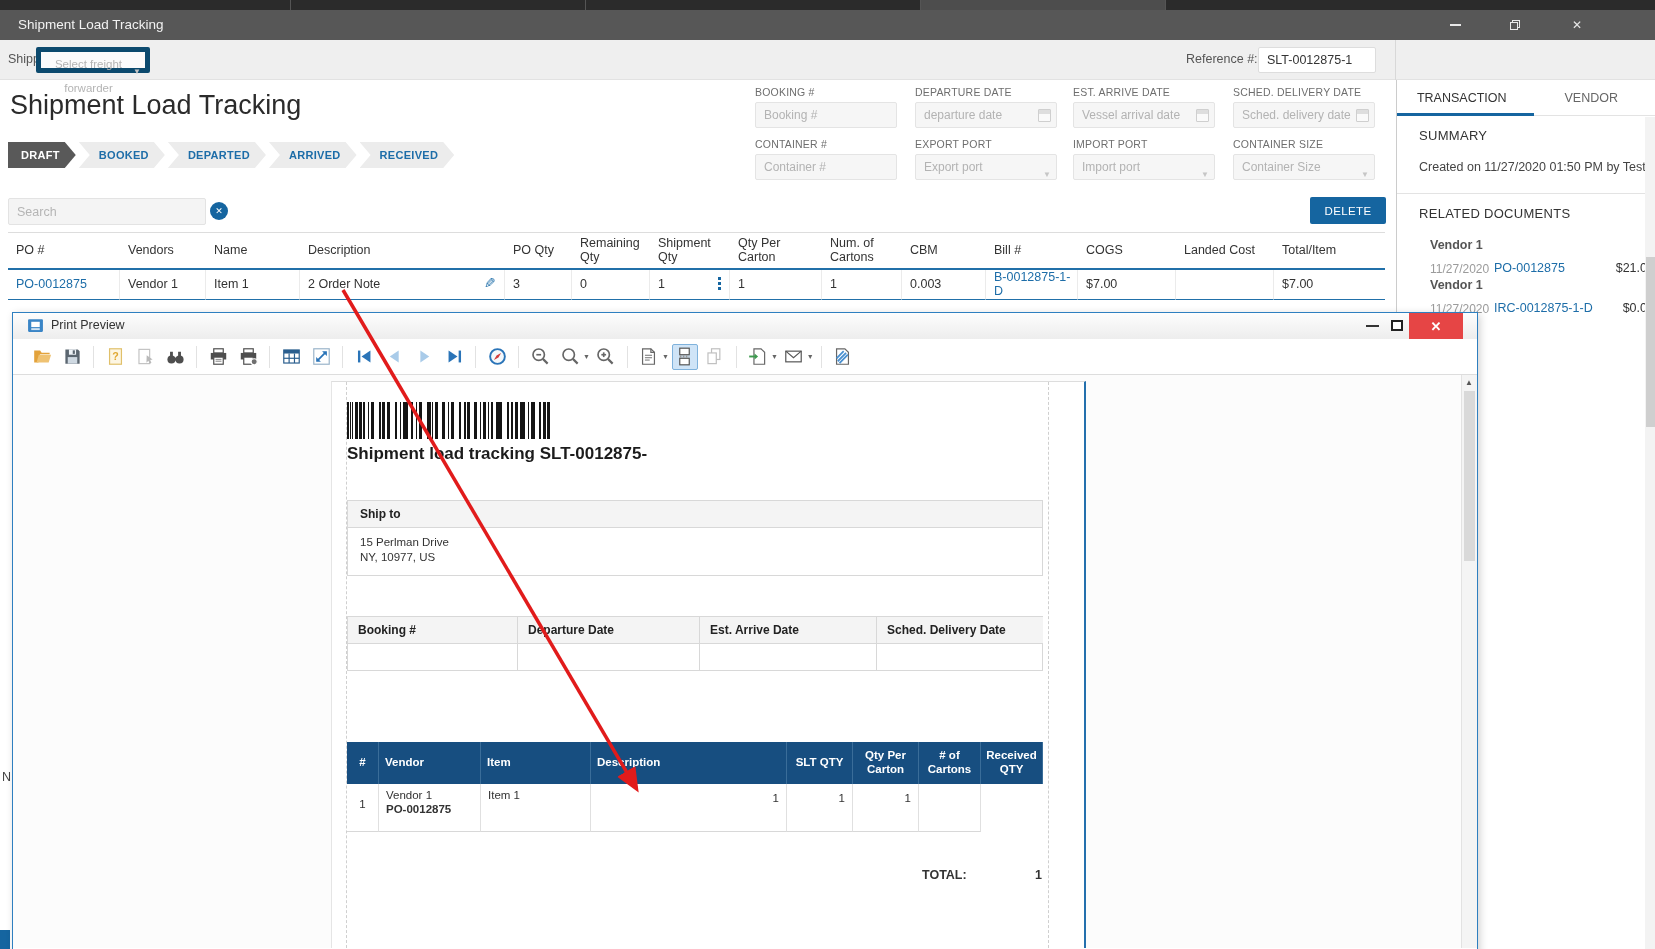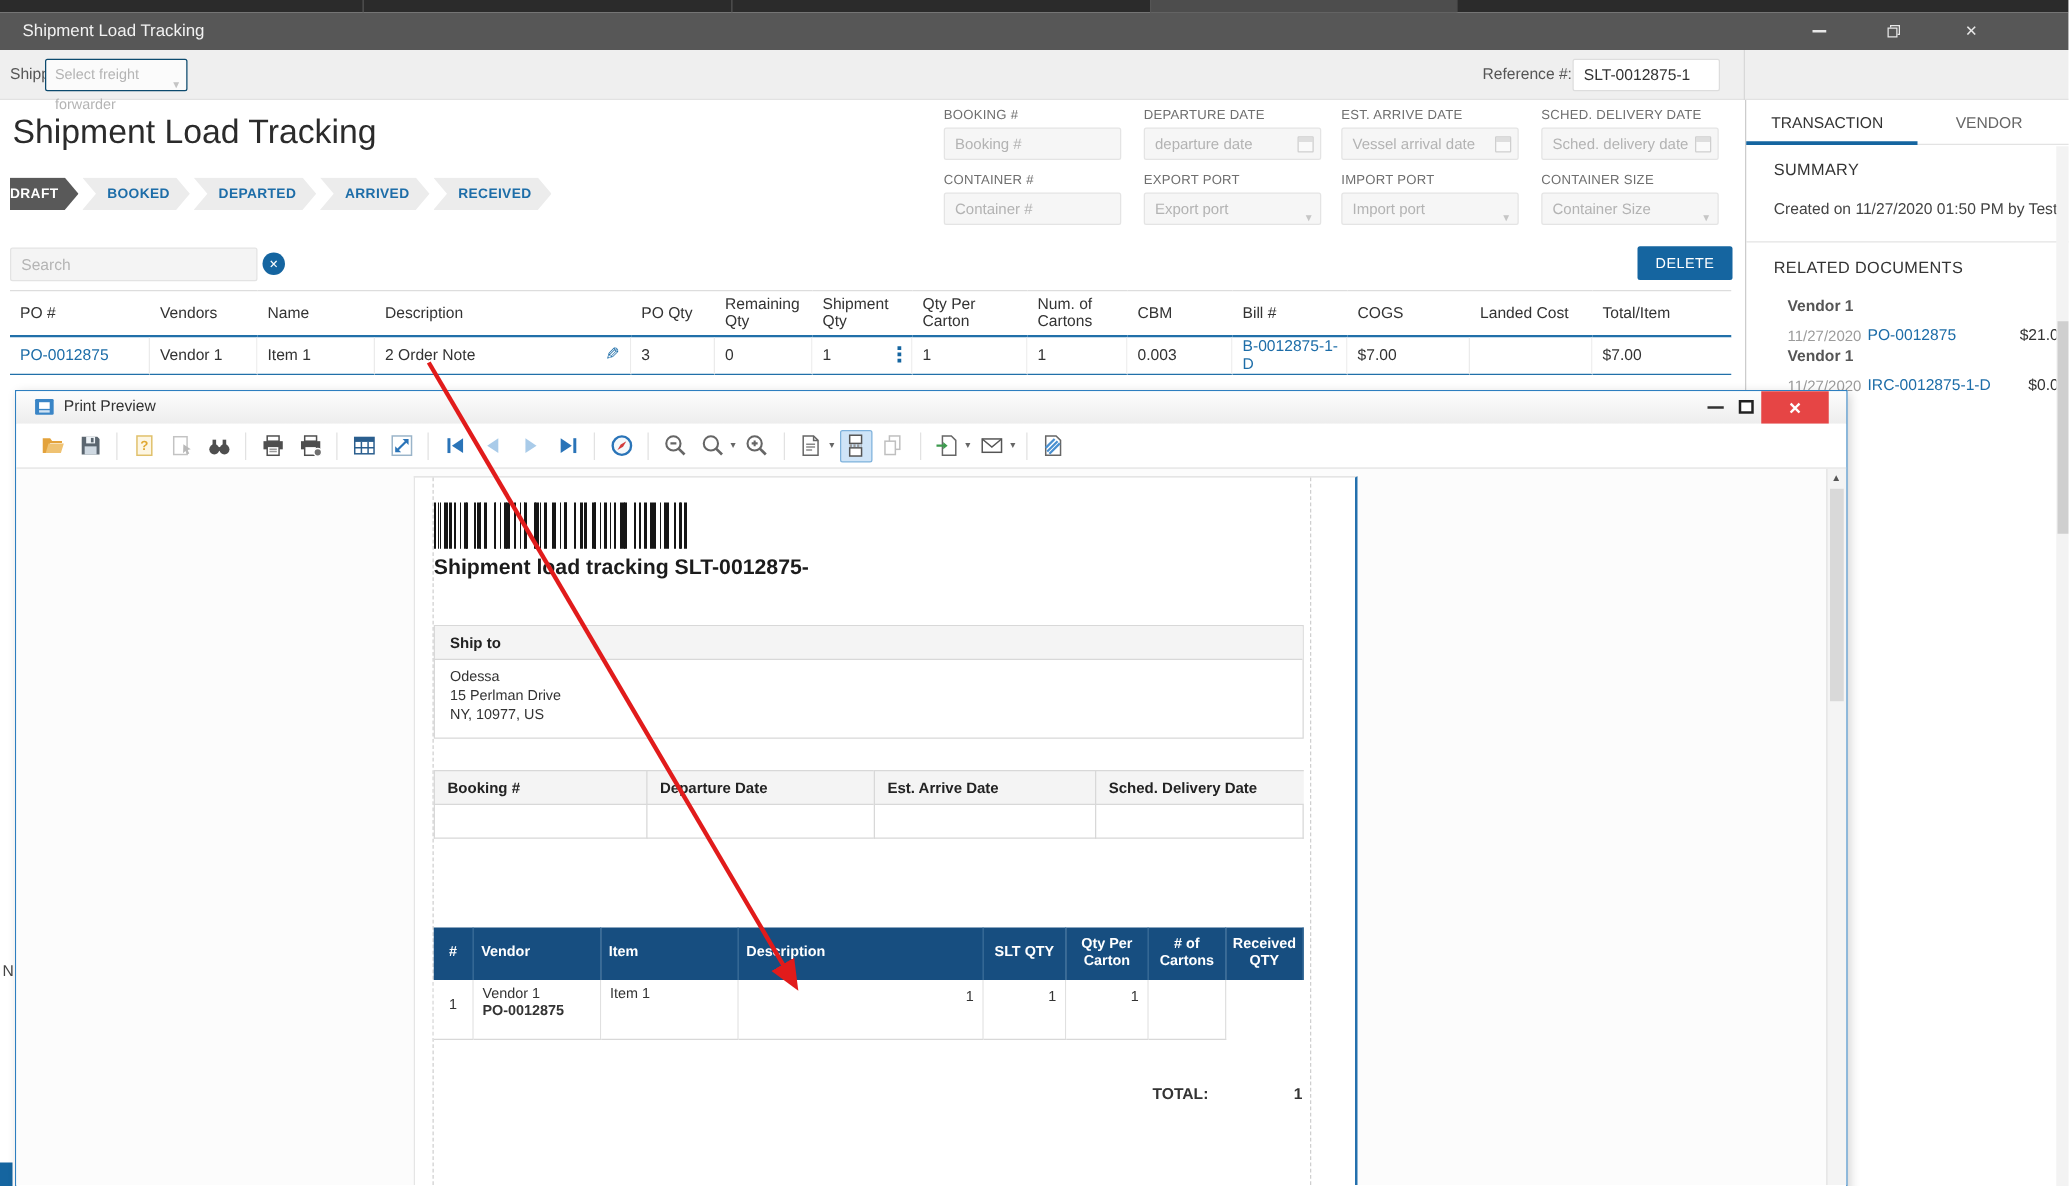--- a/index.html
+++ b/index.html
@@ -24,7 +24,7 @@
   
   .shipperbar { position:absolute; left:0; top:40px; width:1655px; height:40px; background:#efefef; border-bottom:1px solid #e2e2e2; }
   .lbl { color:#555; font-size:12.5px; }
-  .shipper-dd { position:absolute; left:36px; top:7px; width:114px; height:26px; background:#fbfbfb; border:1px solid #0c4a6e; border-radius:2px; color:#b4b4b4; font-size:11.5px; line-height:24px; padding:0 16px 0 7px; }
+  .shipper-dd { position:absolute; left:36px; top:7px; width:114px; height:26px; background:#fbfbfb; border:5px solid #0c4a6e; border-radius:2px; color:#b4b4b4; font-size:11.5px; line-height:24px; padding:0 16px 0 7px;text-align:center; }
   .shipper-dd .caret { position:absolute; right:4px; top:8px; font-size:8px; color:#c4c4c4; }
   .ref-input { position:absolute; left:1258px; top:7px; width:118px; height:26px; background:#fff; border:1px solid #ddd; border-radius:2px; font-size:12.5px; color:#333; line-height:24px; padding-left:8px; }
   .vdiv { position:absolute; left:1395px; top:40px; width:1px; height:40px; background:#d8d8d8; }

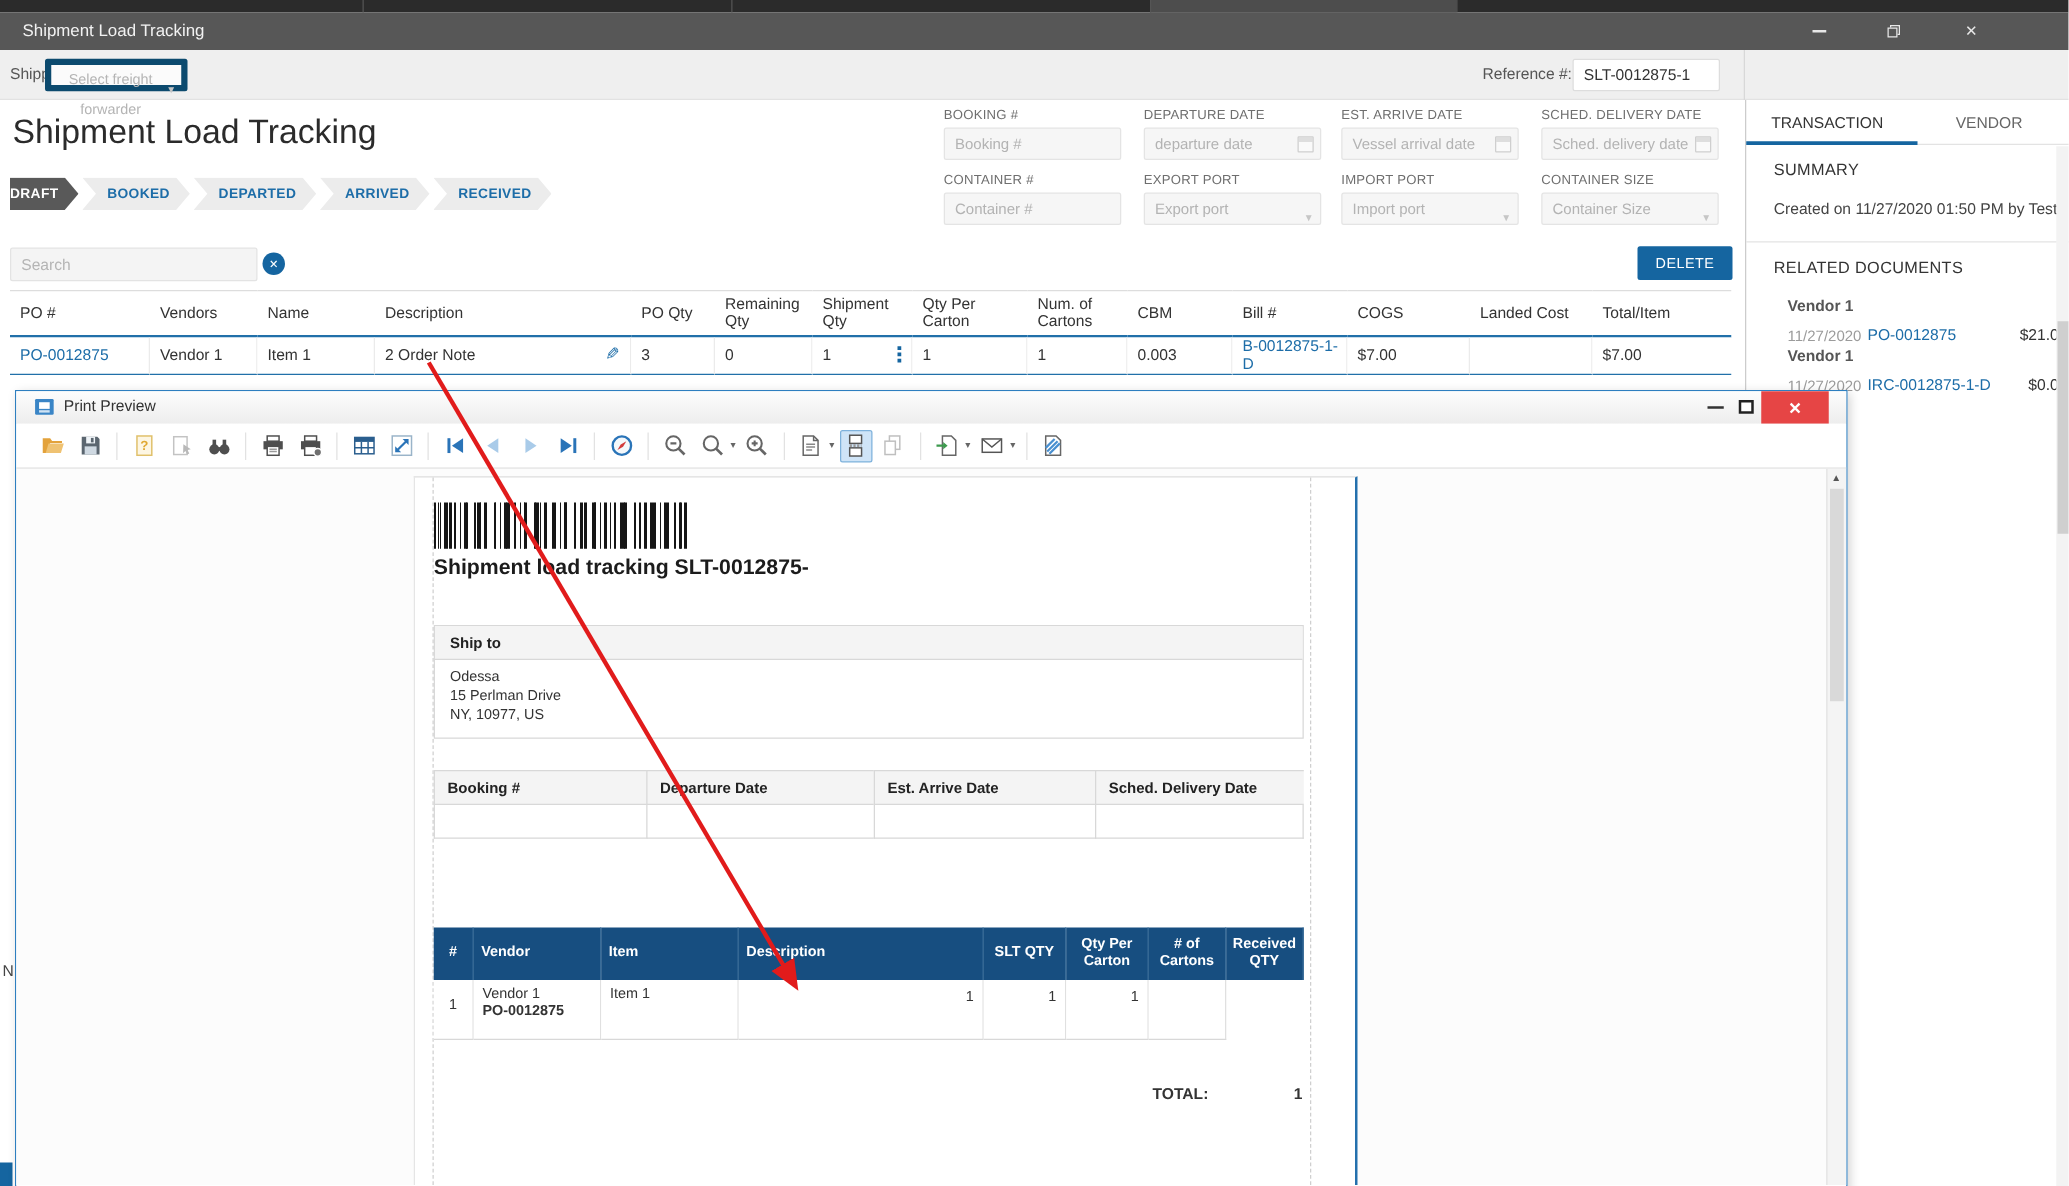--- a/index.html
+++ b/index.html
@@ -36,7 +36,7 @@
   .step { height:26px; line-height:26px; font-size:11px; font-weight:700; letter-spacing:.3px;
           background:#ececec; color:#1d6da8; padding:0 16px 0 20px; margin-right:3px;
           clip-path:polygon(0 0, calc(100% - 11px) 0, 100% 50%, calc(100% - 11px) 100%, 0 100%, 11px 50%); }
-  .step.first { background:#595959; color:#fff; padding-left:0;
+  .step.first { background:#595959; color:#fff; padding-left:13px;
           clip-path:polygon(0 0, calc(100% - 11px) 0, 100% 50%, calc(100% - 11px) 100%, 0 100%); }
 
   

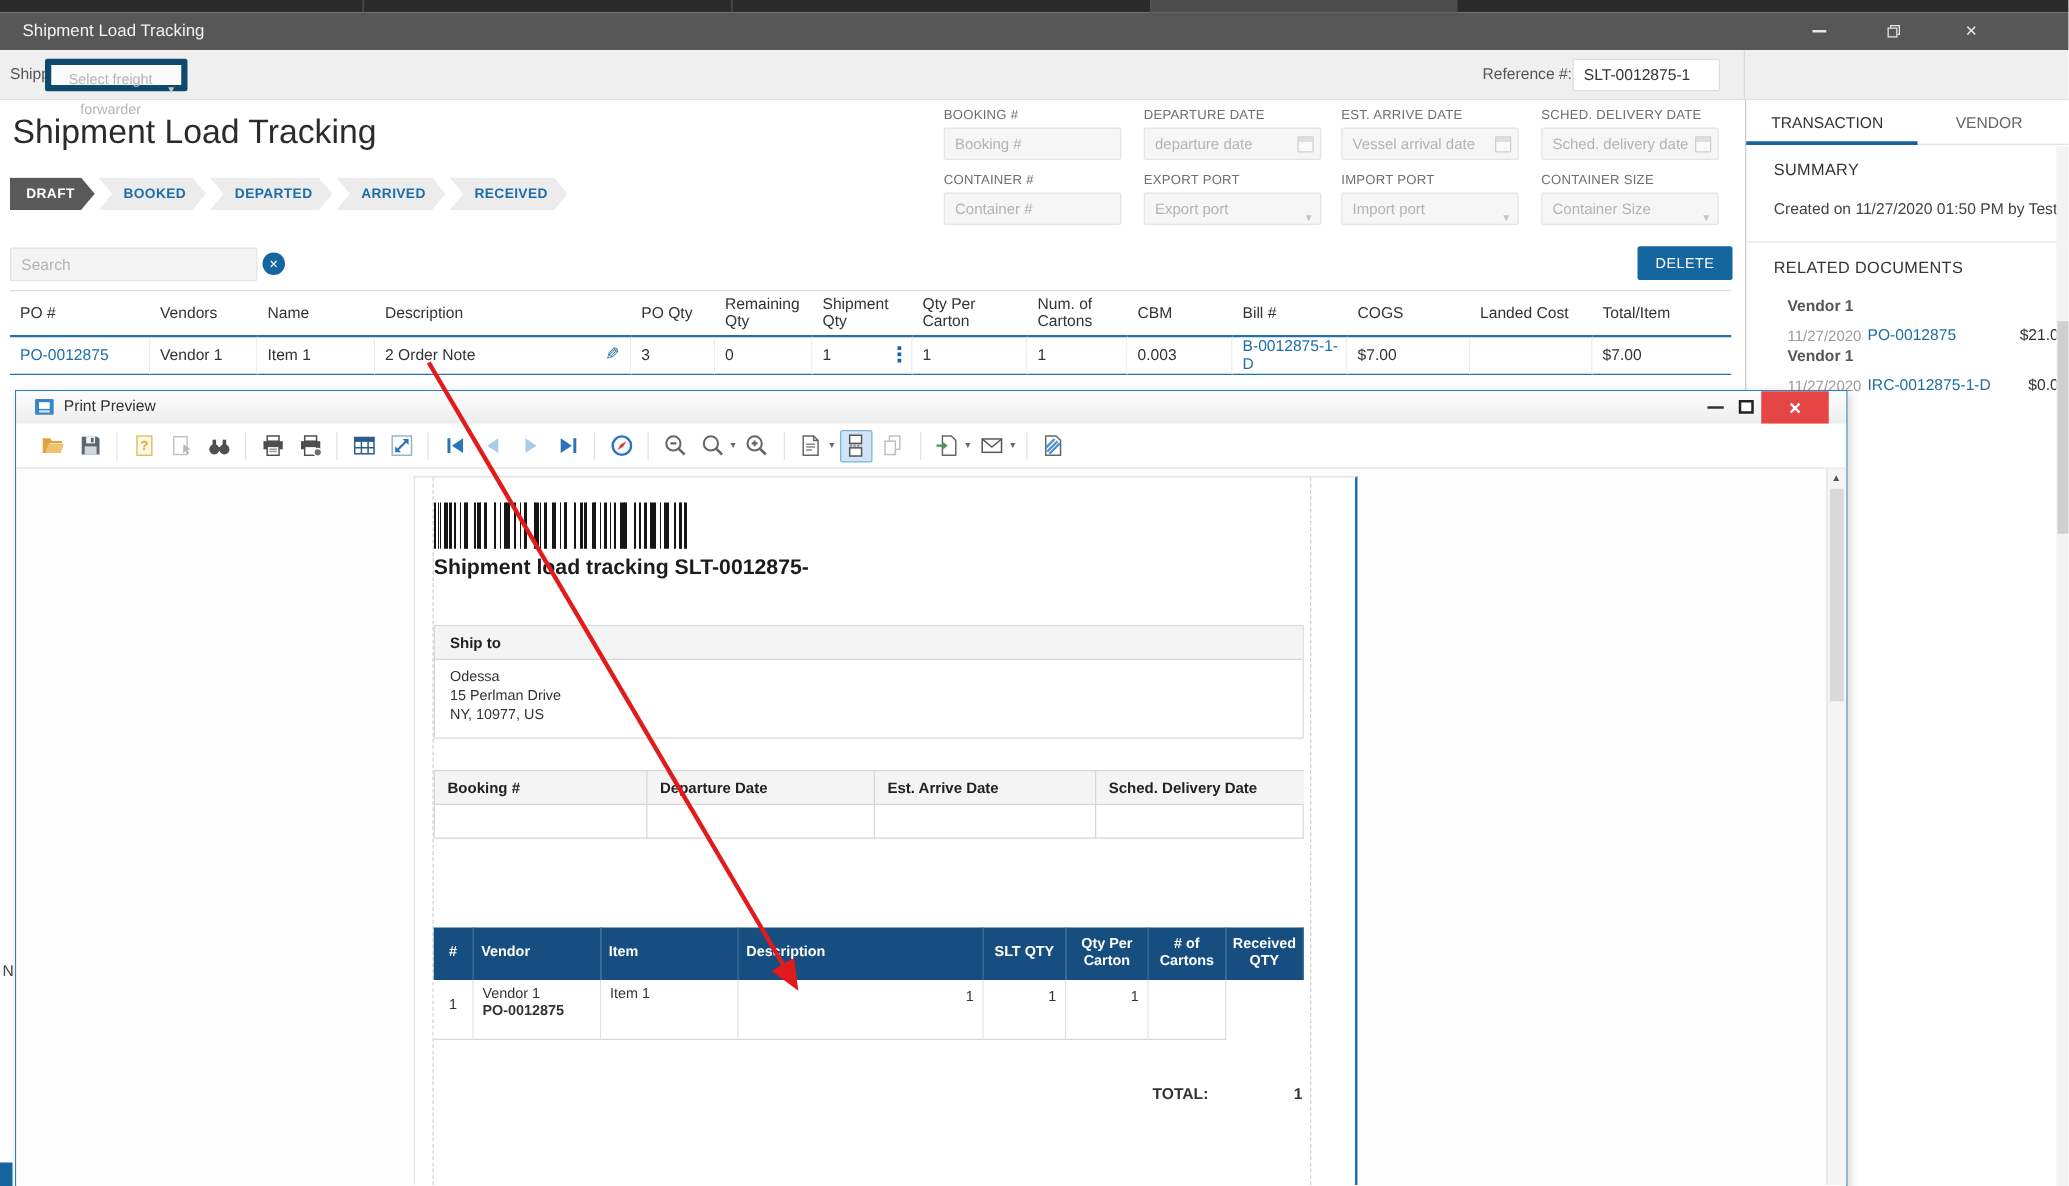--- a/index.html
+++ b/index.html
@@ -518,7 +518,6 @@
         <div class="box" style="top:118px">
           <div class="box-head">Ship to</div>
           <div class="addr">
-            <div>Odessa</div>
             <div>15 Perlman Drive</div>
             <div>NY, 10977, US</div>
           </div>

